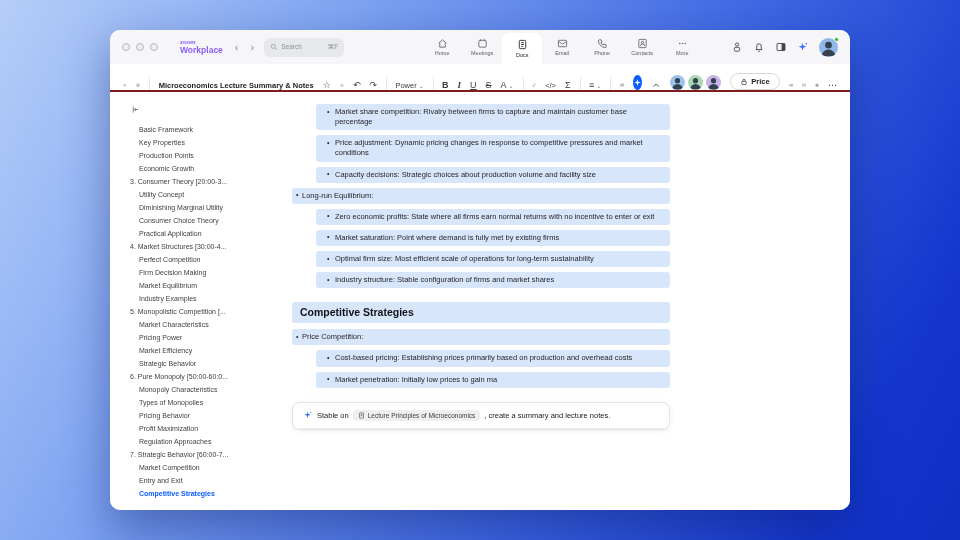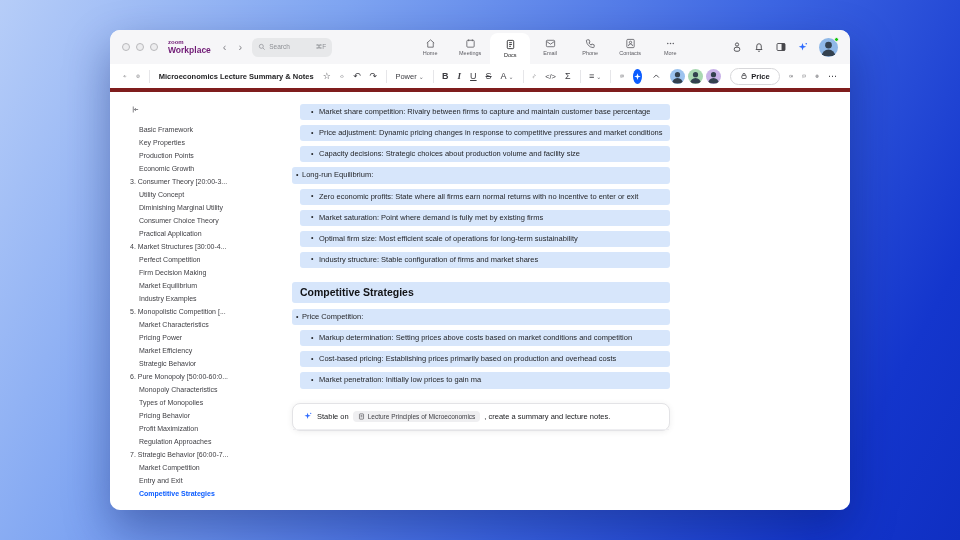--- a/index.html
+++ b/index.html
@@ -13,7 +13,7 @@
             display:flex; align-items:center; padding:0 12px; }
   .traffic { display:flex; gap:6px; }
   .traffic span { width:8px; height:8px; border-radius:50%; border:1.3px solid #b9b9bc; background:#ededef; }
-  .logo { margin-left:10px; line-height:1; color:#701a75; }
+  .logo { margin-left:22px; line-height:1; color:#8b5cf6; }
   .logo .l1 { font-size:6px; font-weight:700; display:block; }
   .logo .l2 { font-size:8.5px; font-weight:700; display:block; margin-top:1px; }
   .navarrows { display:flex; gap:12px; margin-left:12px; color:#8b8b90; font-size:11px; }

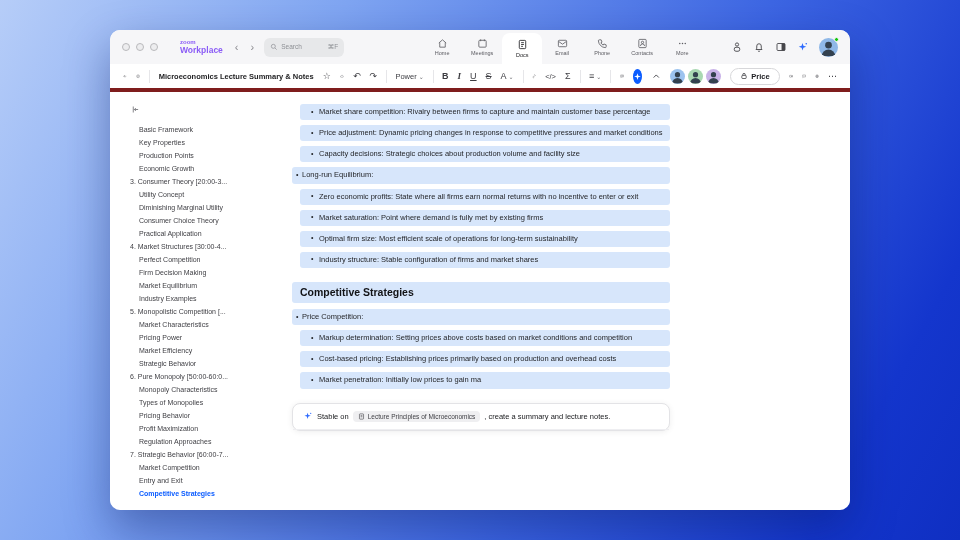--- a/index.html
+++ b/index.html
@@ -36,7 +36,7 @@
   .avatar .dot { position:absolute; right:-1px; top:-1px; width:5px; height:5px; border-radius:50%;
                  background:#16c60c; border:1px solid #f6f6f8; }
   
-  .toolbar { height:28px; background:#fff; border-bottom:4px solid #7f1d1d; display:flex; align-items:center;
+  .toolbar { height:28px; background:#fff; border-bottom:2px solid #7f1d1d; display:flex; align-items:flex-end;
              padding:0 13px; gap:9px; color:#3c3c41; }
   .toolbar svg { width:10.5px; height:10.5px; display:block; }
   .tglyph { font-size:9px; line-height:1; cursor:pointer; }

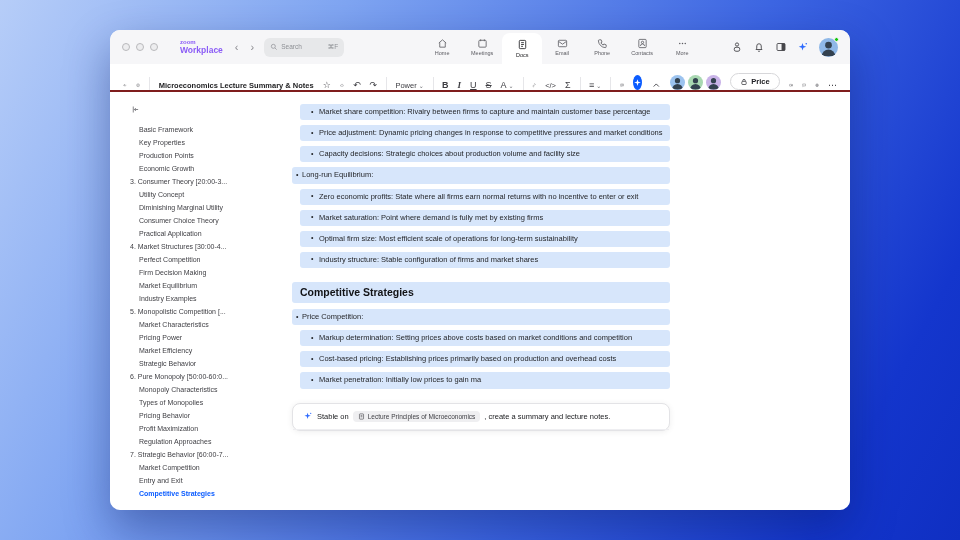--- a/index.html
+++ b/index.html
@@ -71,7 +71,7 @@
   .b-box { position:relative; background:#d7e6fb; border-radius:3px; padding:3px 6px 3px 10px;
            margin-bottom:5px; font-size:7.5px; line-height:1.35; color:#1f2023; }
   .b-box .blt { position:absolute; left:4px; top:2.5px; font-size:7px; }
-  .b-box.l2 { margin-left:8px; padding-left:19px; }
+  .b-box.l2 { margin-left:24px; padding-left:19px; }
   .b-box.l2 .blt { left:11px; }
   .h-block { background:#d7e6fb; border-radius:3px; padding:4px 8px 5px; font-size:10.5px; font-weight:700;
              color:#121316; margin:14px 0 6px; }

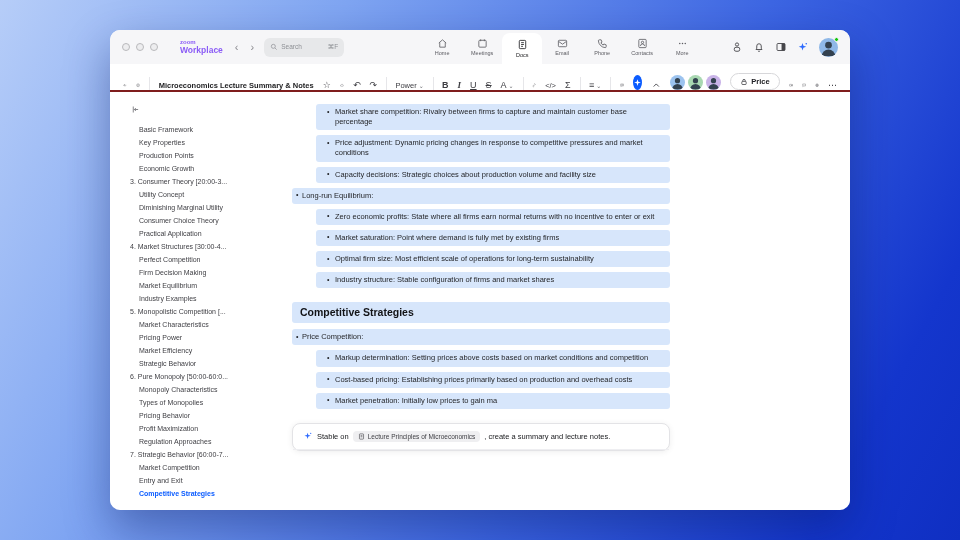--- a/index.html
+++ b/index.html
@@ -356,7 +356,6 @@
           <div class="b-box l2"><span class="blt">•</span>Industry structure: Stable configuration of firms and market shares</div>
           <div class="h-block">Competitive Strategies</div>
           <div class="b-box l1"><span class="blt">•</span>Price Competition:</div>
-          <div class="b-box l2"><span class="blt">•</span>Markup determination: Setting prices above costs based on market conditions and competition</div>
           <div class="b-box l2"><span class="blt">•</span>Cost-based pricing: Establishing prices primarily based on production and overhead costs</div>
           <div class="b-box l2"><span class="blt">•</span>Market penetration: Initially low prices to gain ma</div>
         </div>

